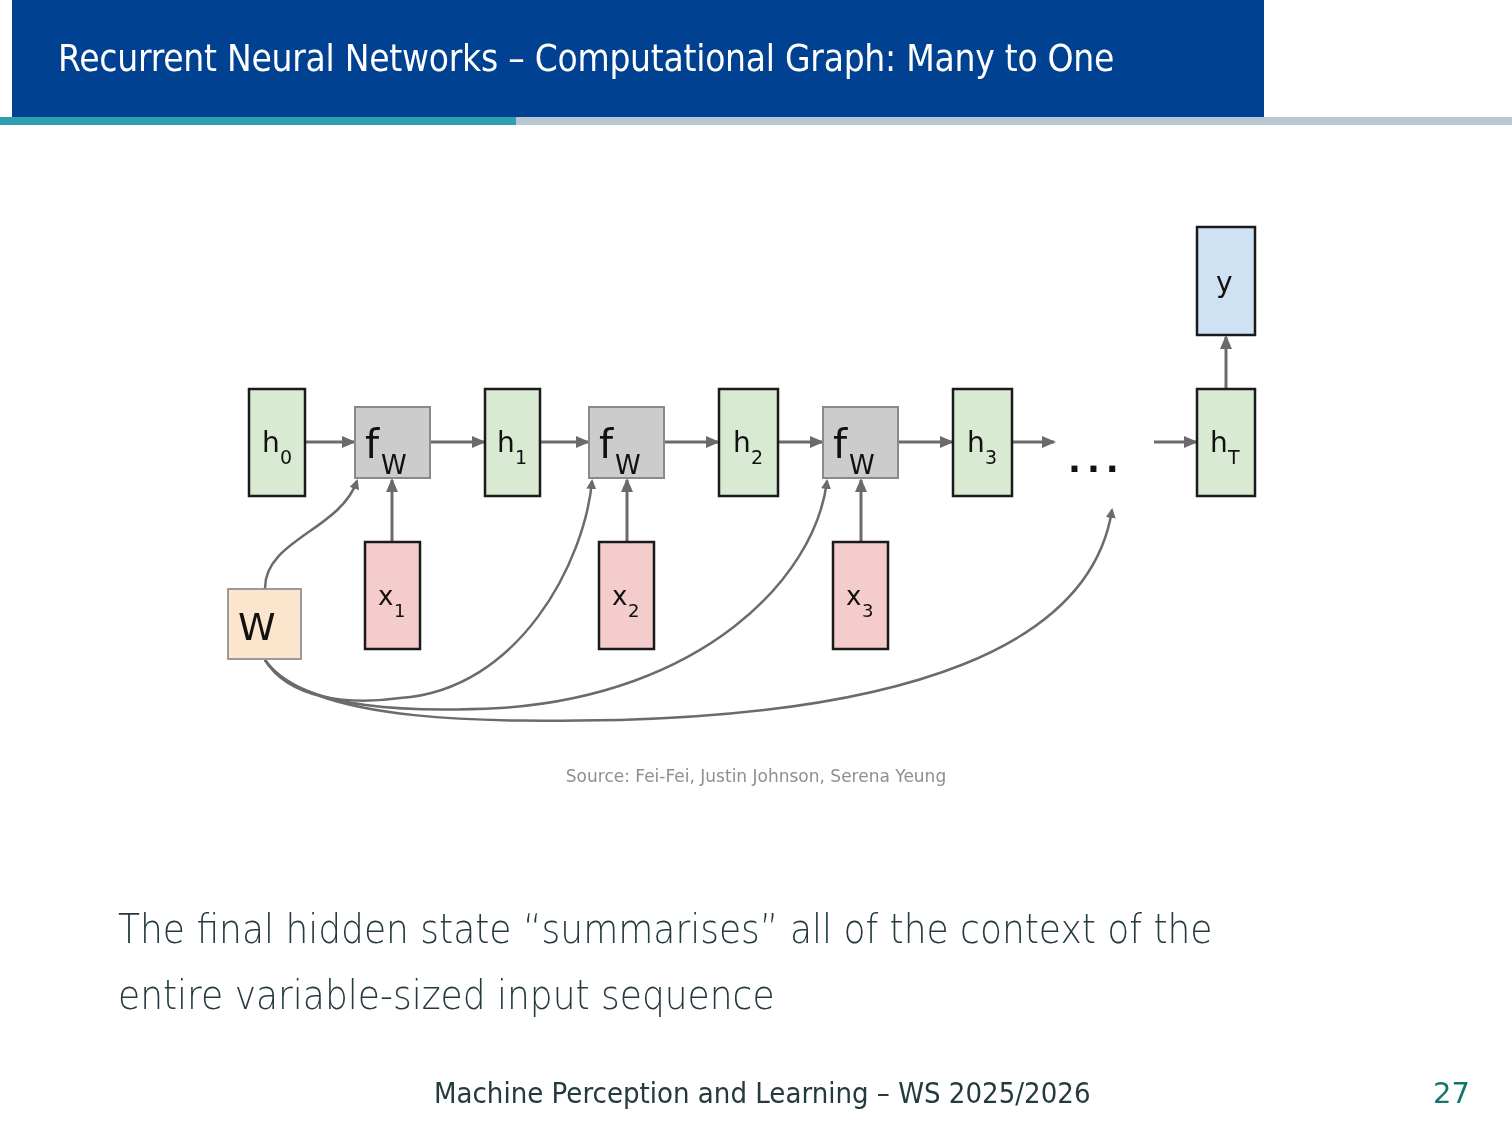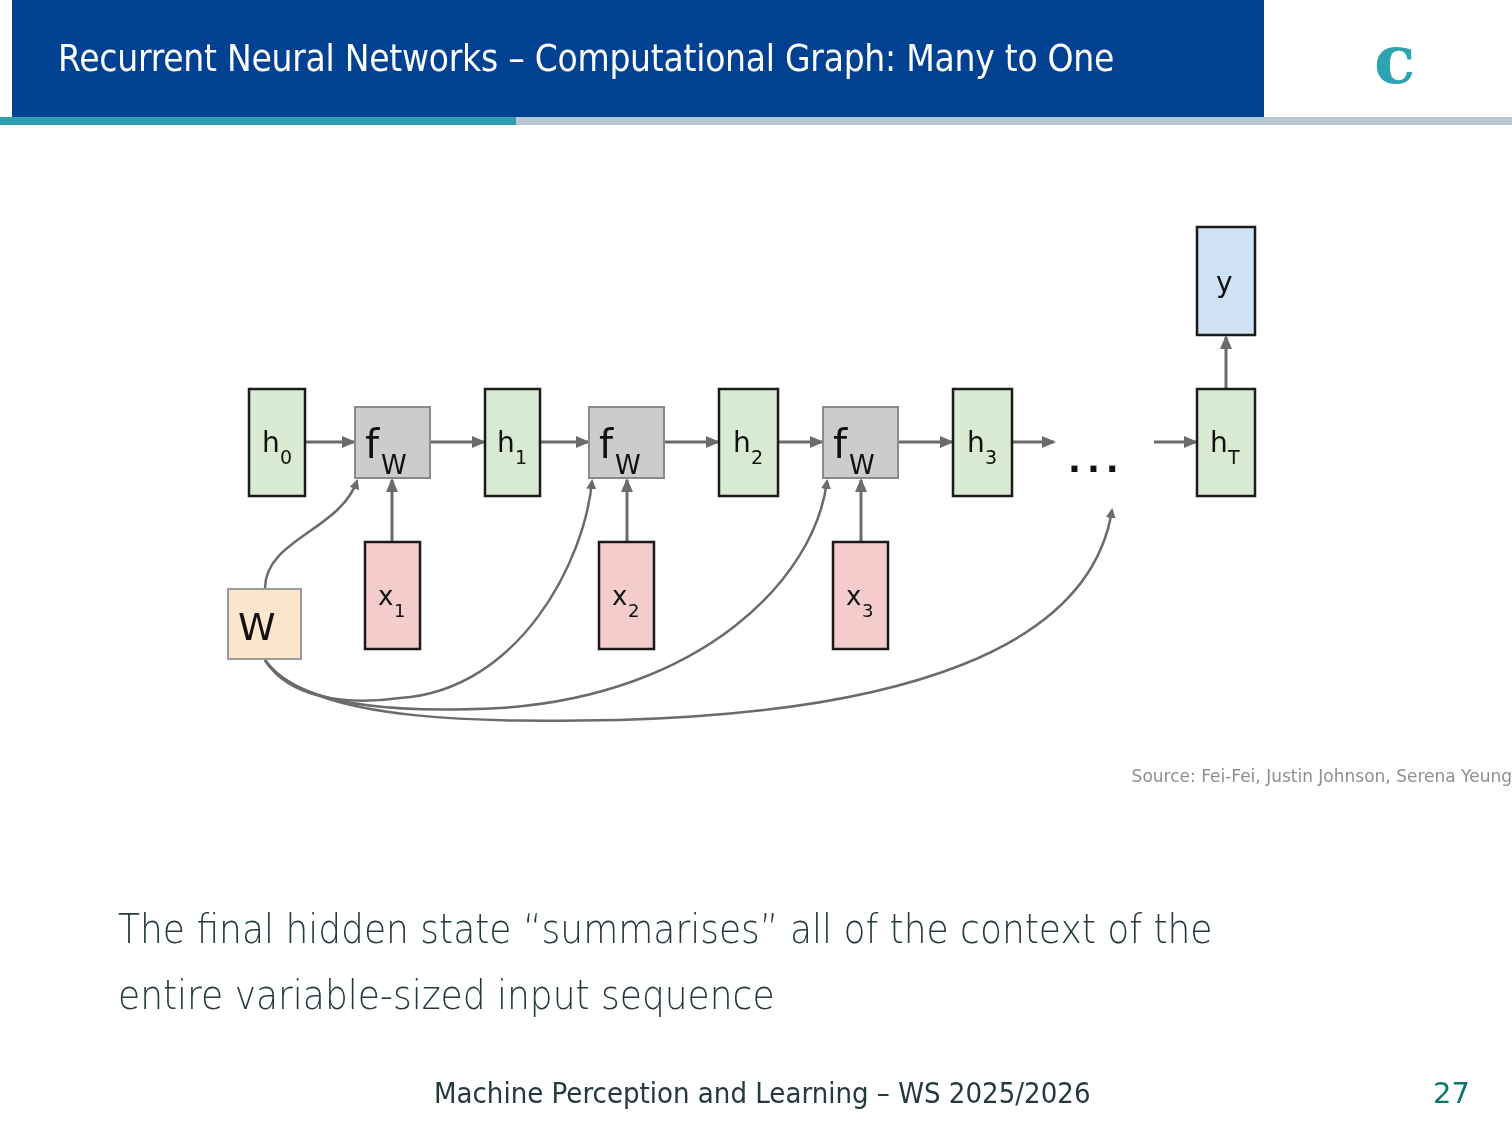--- a/index.html
+++ b/index.html
@@ -56,9 +56,6 @@
 
 <div class="header">
   <div class="title">Recurrent Neural Networks – Computational Graph: Many to One</div>
-  <div class="logo">
-    <span class="c">c</span><span class="ai">ai</span>
-  </div>
 </div>
 <div class="bar-left"></div>
 <div class="bar-right"></div>

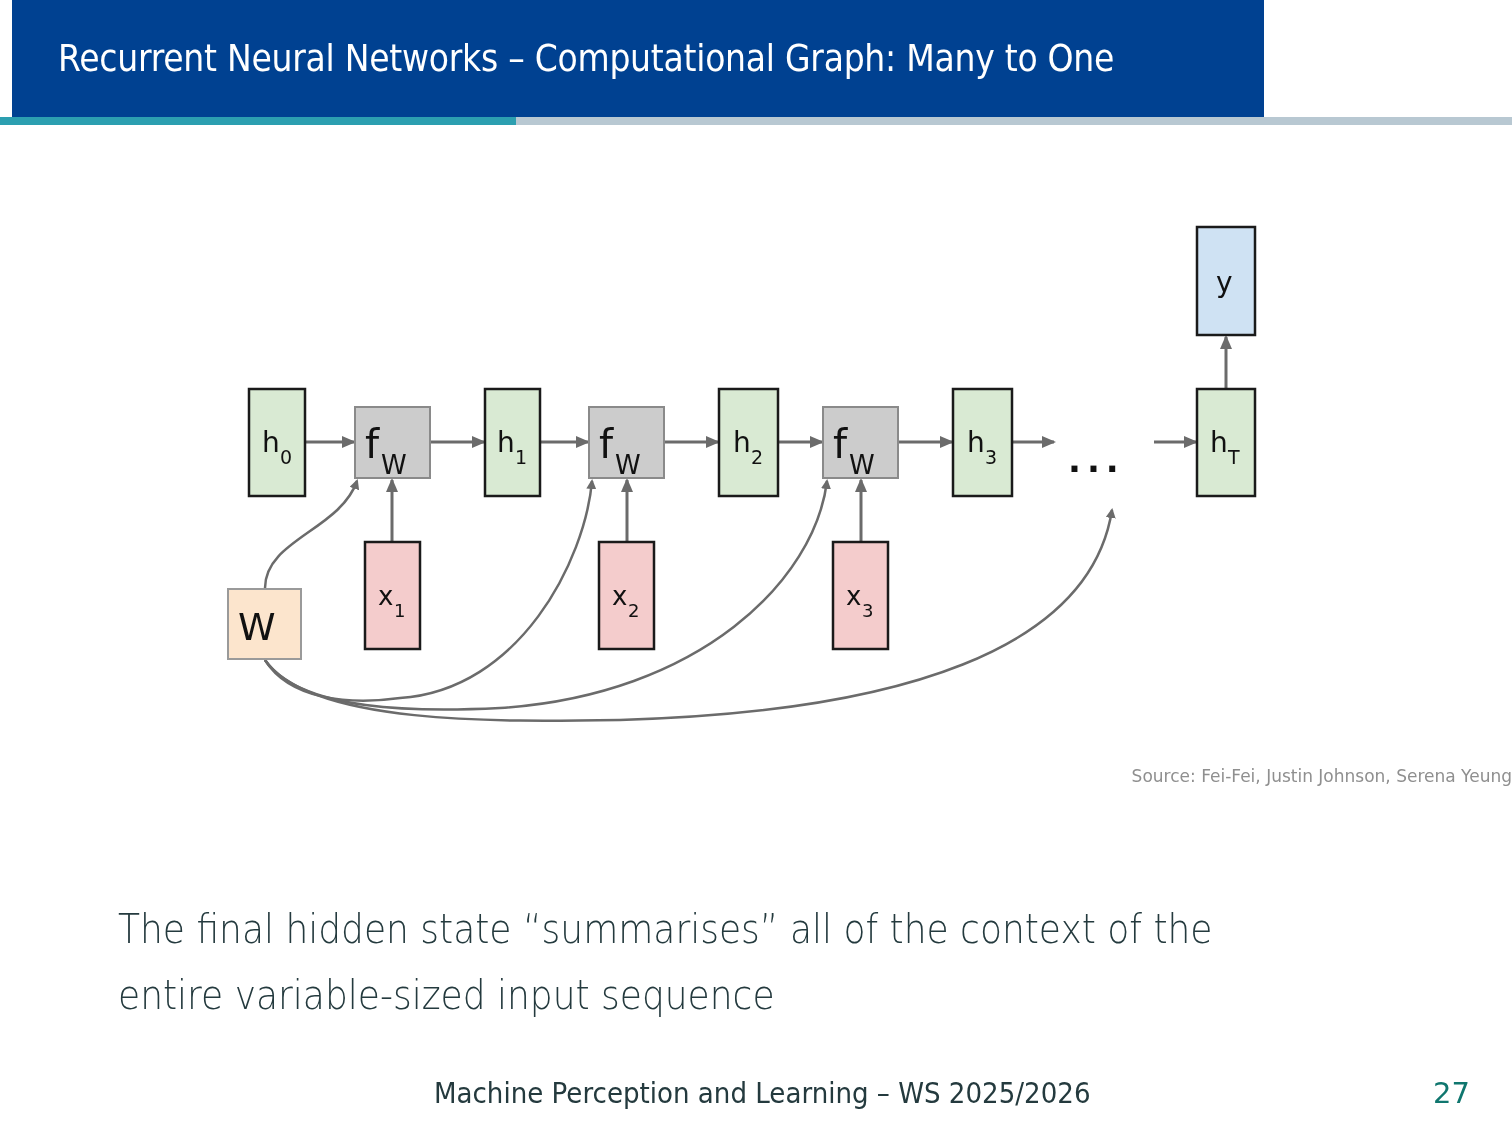--- a/index.html
+++ b/index.html
@@ -32,7 +32,7 @@
   svg.diagram { position: absolute; left: 0; top: 0; }
   .box-label { font-family: "DejaVu Sans", sans-serif; fill: #111; }
   .caption {
-    position: absolute; left: 0; width: 1512px; top: 766px; text-align: right;
+    position: absolute; left: 0; width: 1512px; top: 766px; text-align: center;
     color: #8f8f8f; font-size: 17px;
   }
   .body-text {

